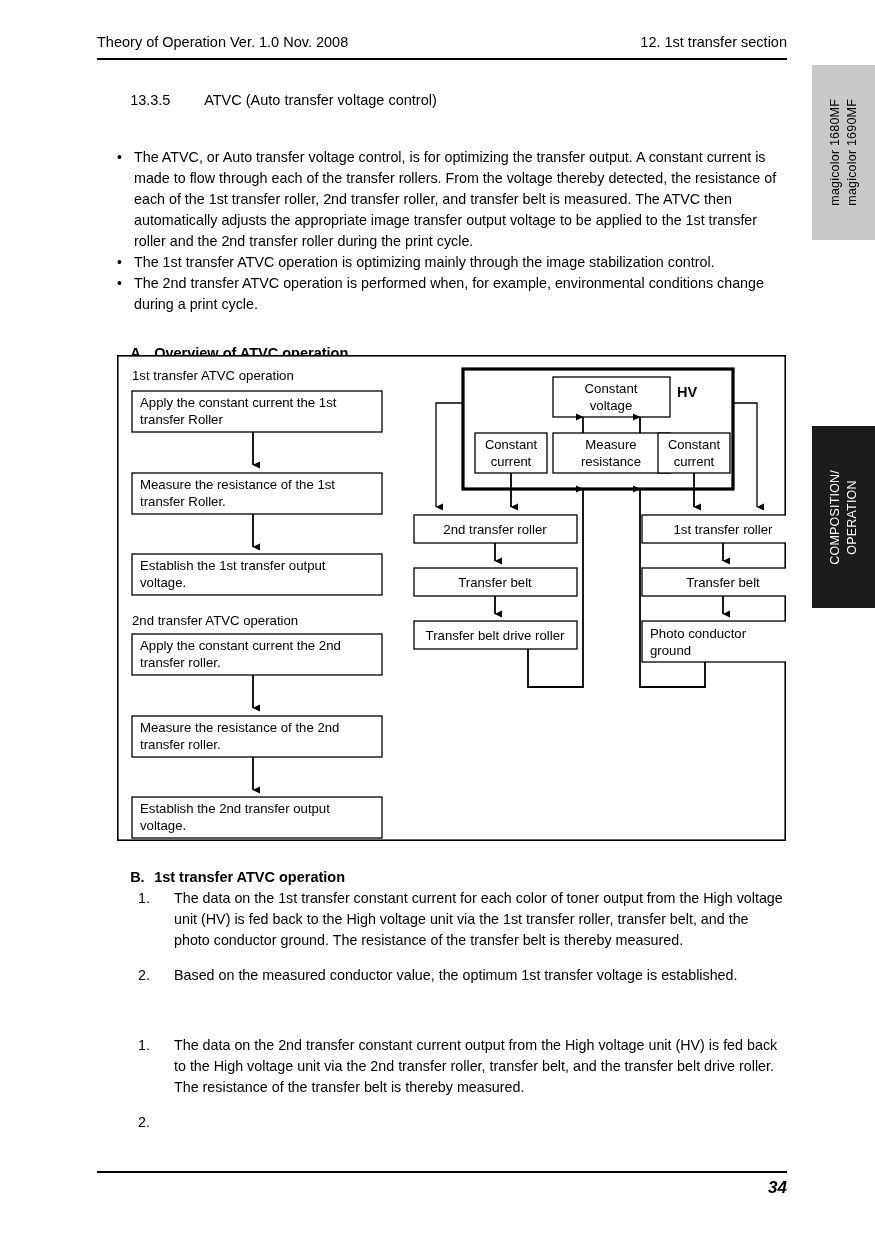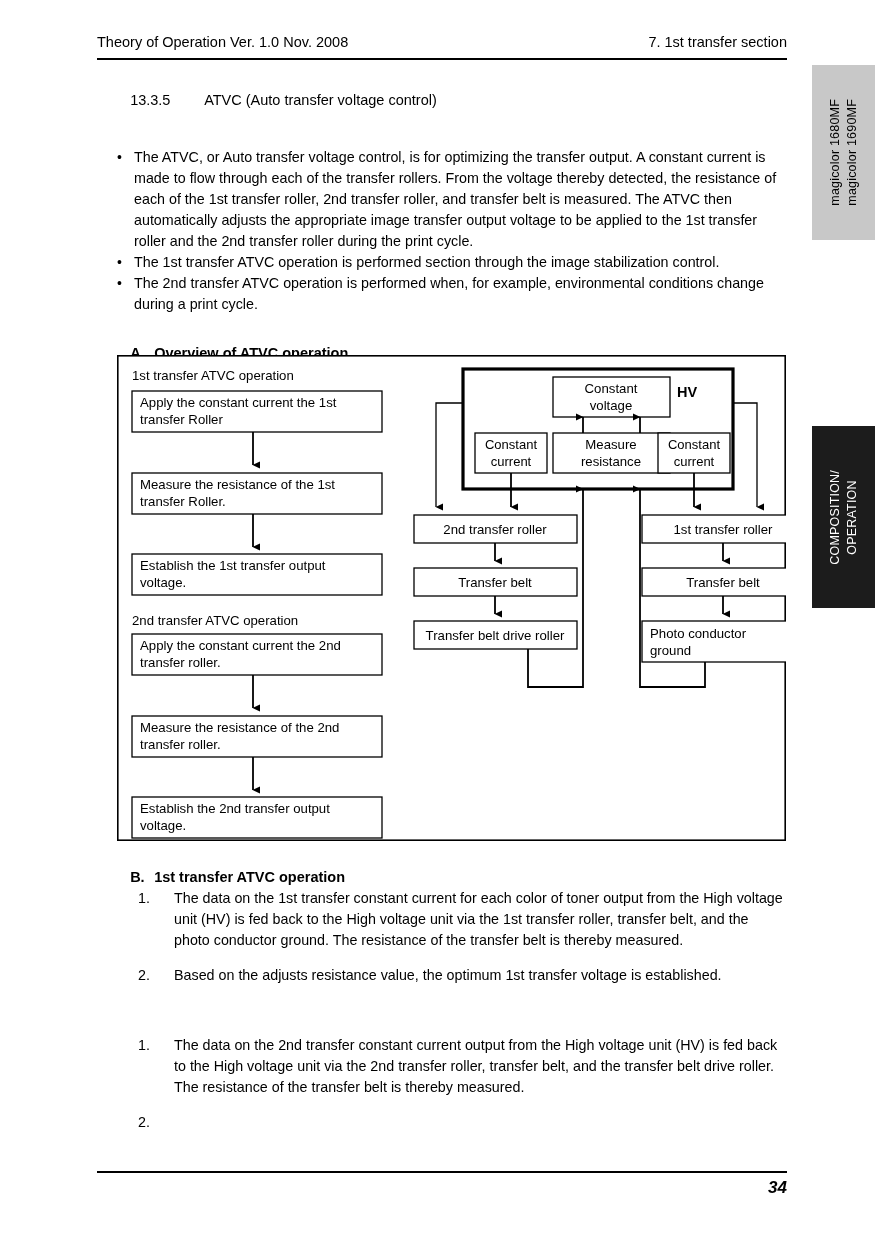--- a/index.html
+++ b/index.html
@@ -172,7 +172,7 @@
 
   <div class="header">
     <span class="header-left">Theory of Operation Ver. 1.0 Nov. 2008</span>
-    <span class="header-right">7. 1st transfer section</span>
+    <span class="header-right">12. 1st transfer section</span>
   </div>
   <div class="header-rule"></div>
 

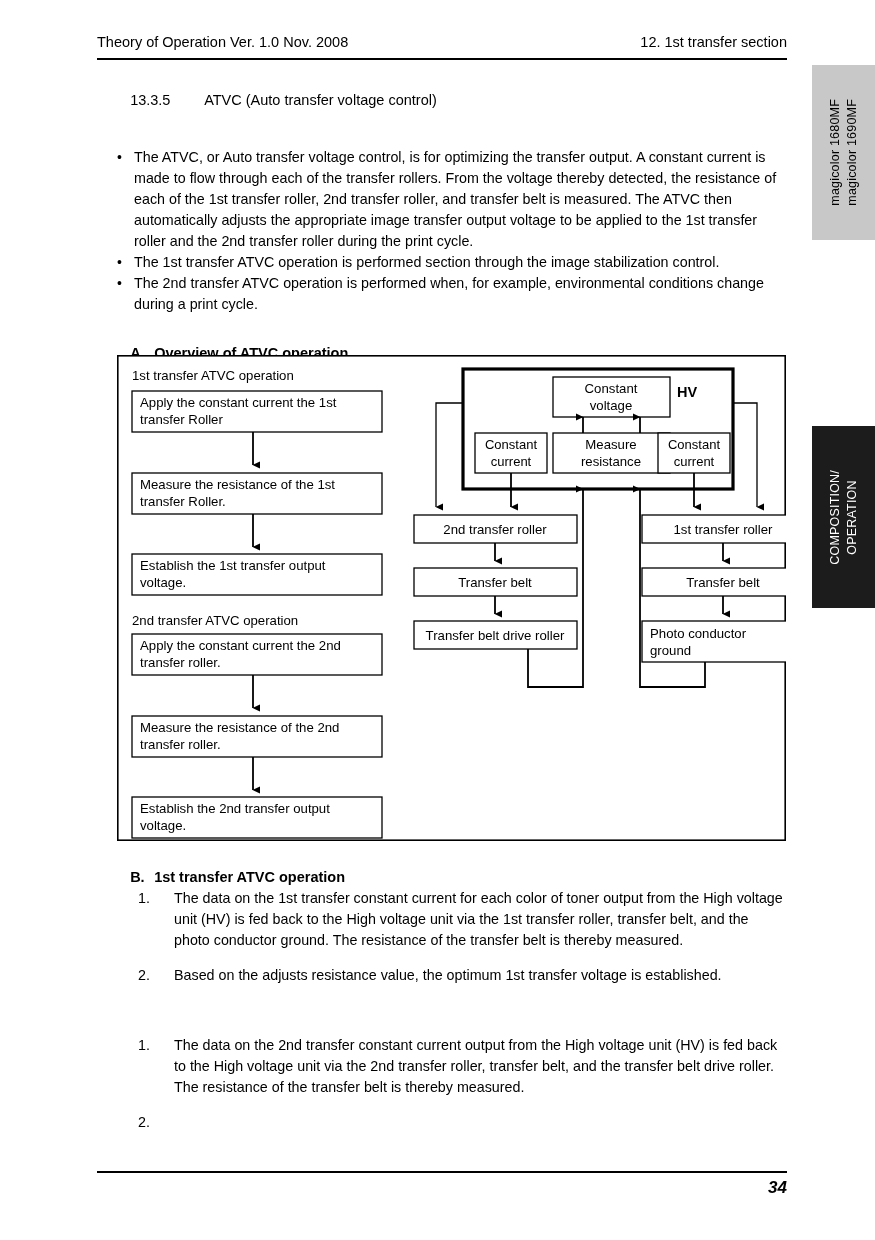--- a/index.html
+++ b/index.html
@@ -191,7 +191,7 @@
 
   <div class="bullets">
     <p class="bullet">The ATVC, or Auto transfer voltage control, is for optimizing the transfer output. A constant current is made to flow through each of the transfer rollers. From the voltage thereby detected, the resistance of each of the 1st transfer roller, 2nd transfer roller, and transfer belt is measured. The ATVC then automatically adjusts the appropriate image transfer output voltage to be applied to the 1st transfer roller and the 2nd transfer roller during the print cycle.</p>
-    <p class="bullet">The 1st transfer ATVC operation is performed section through the image stabilization control.</p>
+    <p class="bullet">The 1st transfer ATVC operation is optimizing mainly through the image stabilization control.</p>
     <p class="bullet">The 2nd transfer ATVC operation is performed when, for example, environmental conditions change during a print cycle.</p>
   </div>
 

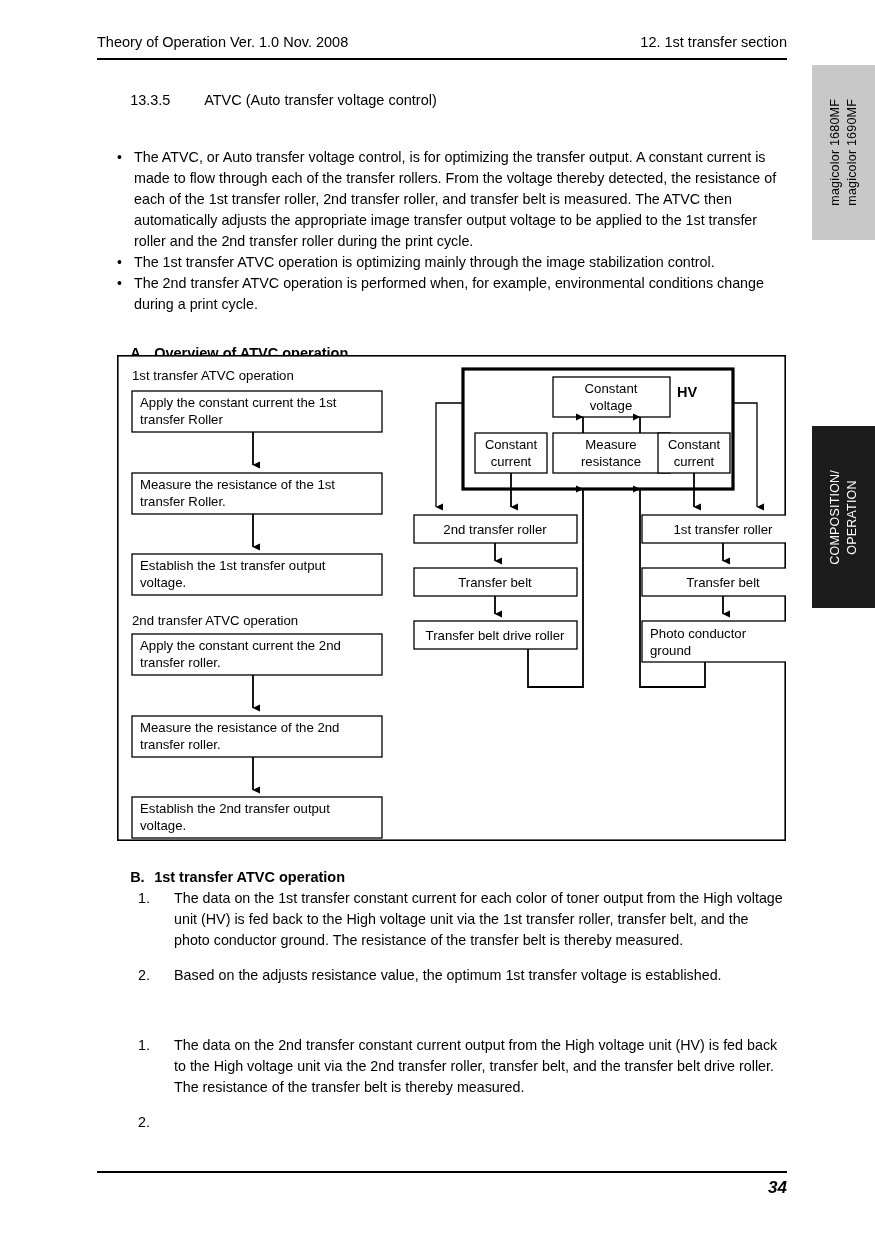--- a/index.html
+++ b/index.html
@@ -311,7 +311,7 @@
       <span class="n">1.</span><span>The data on the 1st transfer constant current for each color of toner output from the High voltage unit (HV) is fed back to the High voltage unit via the 1st transfer roller, transfer belt, and the photo conductor ground. The resistance of the transfer belt is thereby measured.</span>
     </p>
     <p class="numitem">
-      <span class="n">2.</span><span>Based on the adjusts resistance value, the optimum 1st transfer voltage is established.</span>
+      <span class="n">2.</span><span>Based on the measured conductor value, the optimum 1st transfer voltage is established.</span>
     </p>
   </div>
 

